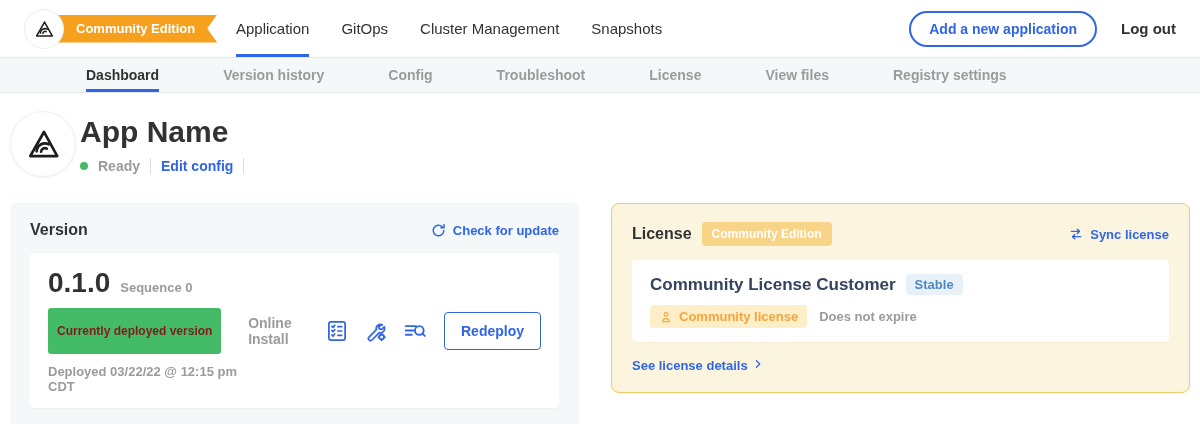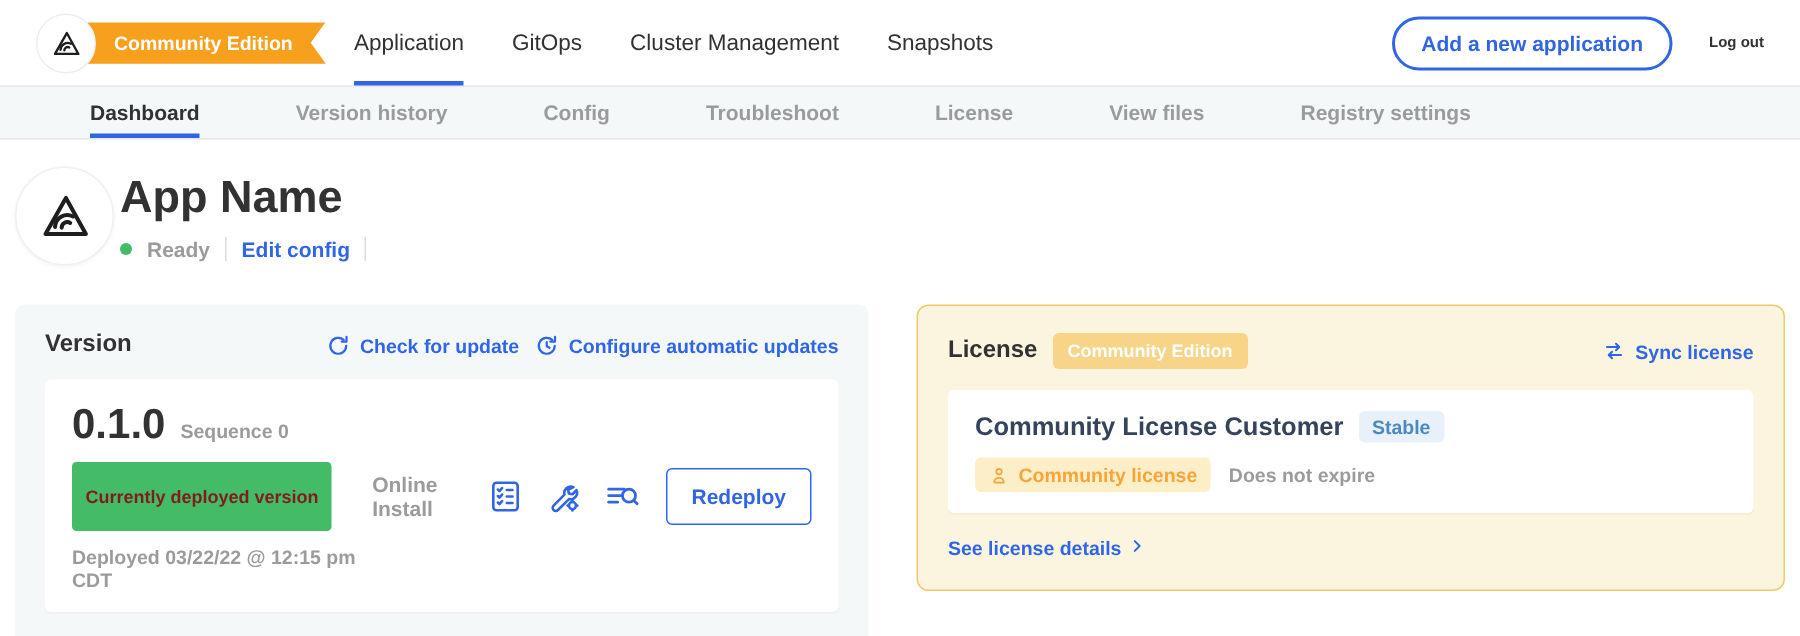--- a/index.html
+++ b/index.html
@@ -43,7 +43,7 @@
     border-radius:20px;padding:8px 18px;font-size:14px;font-weight:700;cursor:pointer;
     font-family:inherit;
   }
-  .logout{font-size:10px;font-weight:700;color:var(--dark-text);cursor:pointer}
+  .logout{font-size:15px;font-weight:700;color:var(--dark-text);cursor:pointer}
 
   
   .subnav{

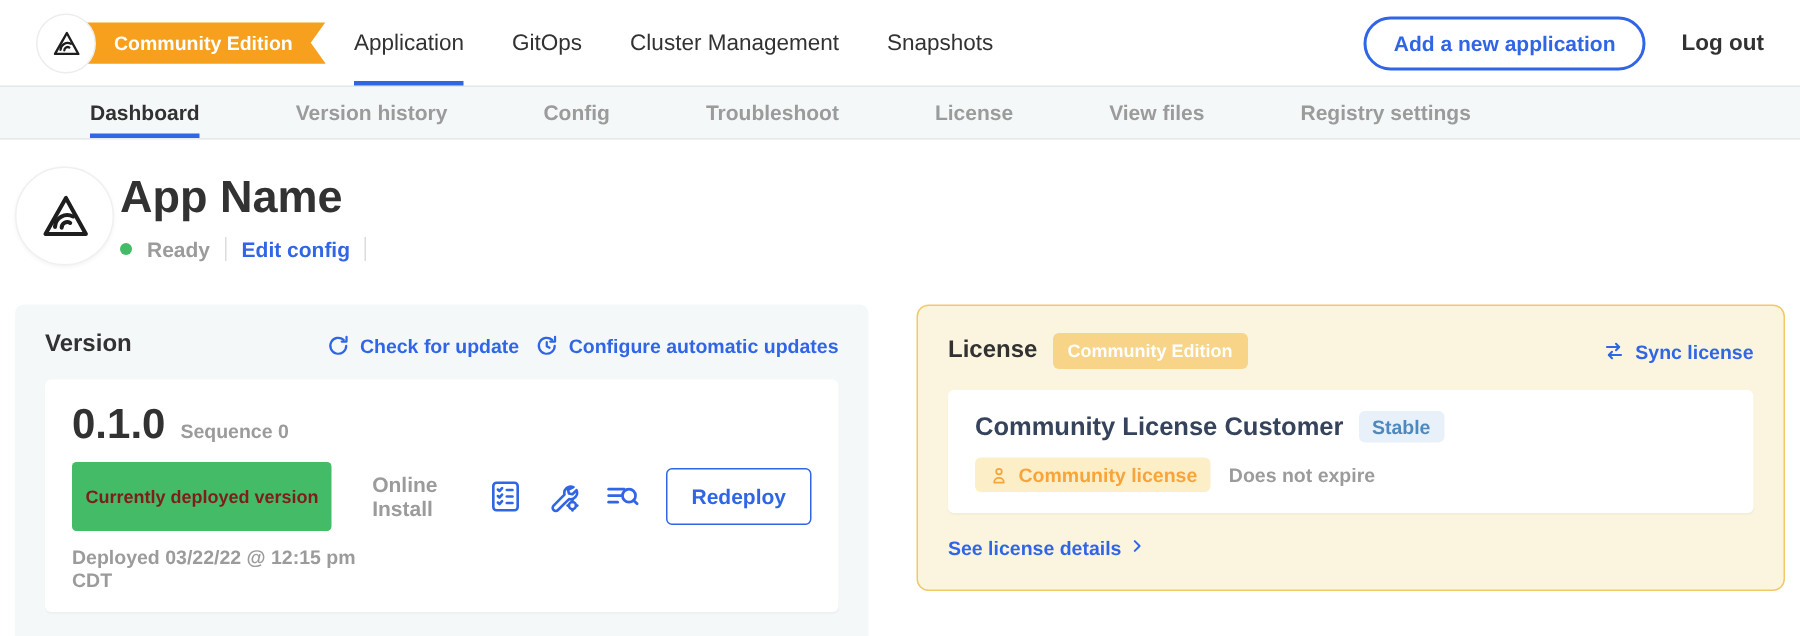--- a/index.html
+++ b/index.html
@@ -48,7 +48,7 @@
   
   .subnav{
     height:36px;background:var(--panel-bg);border-top:1px solid var(--light-border);
-    border-bottom:1px solid var(--light-border);display:flex;gap:64px;padding-left:60px;align-items:center;
+    border-bottom:1px solid var(--light-border);display:flex;gap:64px;padding-left:86px;align-items:center;
   }
   .subtab{
     display:flex;align-items:center;height:100%;font-size:14px;font-weight:600;

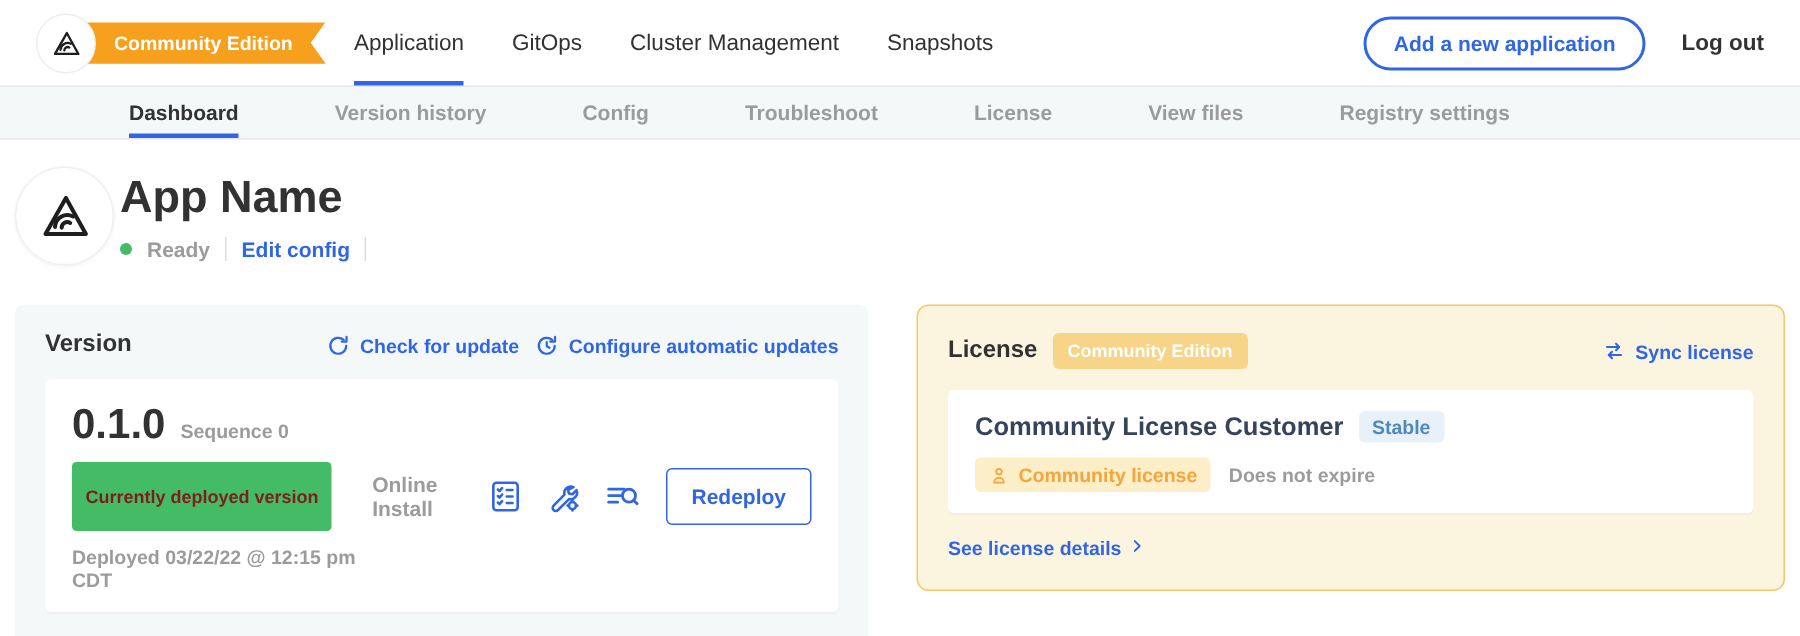--- a/index.html
+++ b/index.html
@@ -184,16 +184,6 @@
             </span>
             <span>Check for update</span>
           </a>
-          <a class="icon-link">
-            <span>
-              <svg width="17" height="17" viewBox="0 0 24 24" fill="none" stroke="currentColor" stroke-width="2.1" stroke-linecap="round" stroke-linejoin="round">
-                <path d="M19.5 12a7.5 7.5 0 1 1-2.4-5.5"></path>
-                <polyline points="19.8 3.6 19.8 8.1 15.3 8.1"></polyline>
-                <polyline points="12 8.6 12 12.4 14.6 13.9"></polyline>
-              </svg>
-            </span>
-            <span>Configure automatic updates</span>
-          </a>
         </div>
       </div>
 

